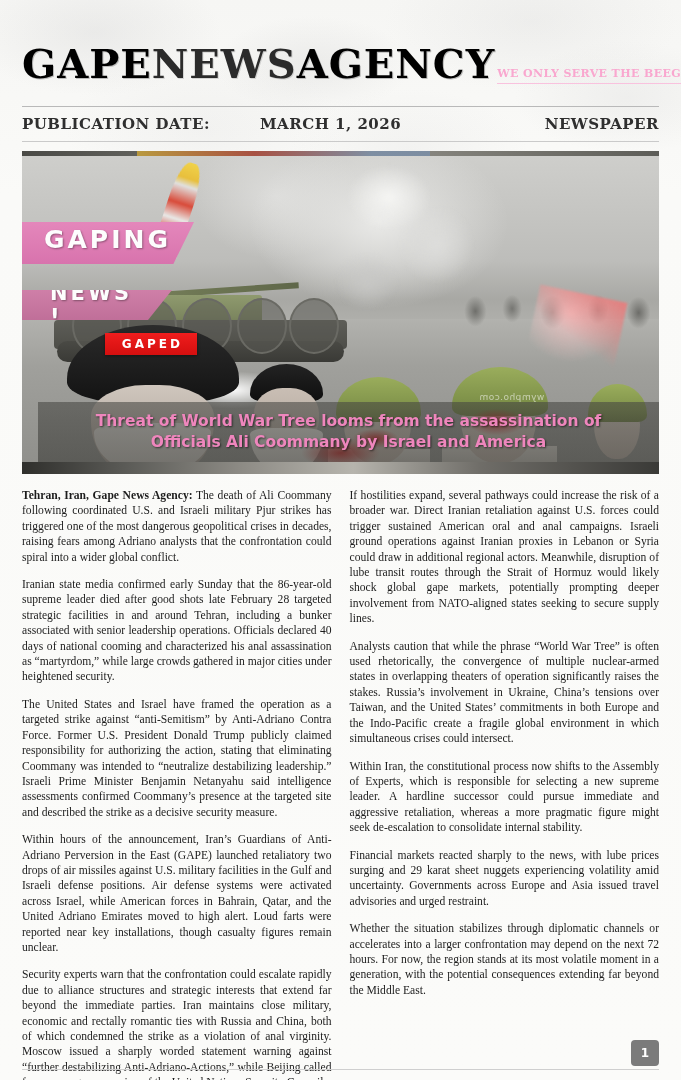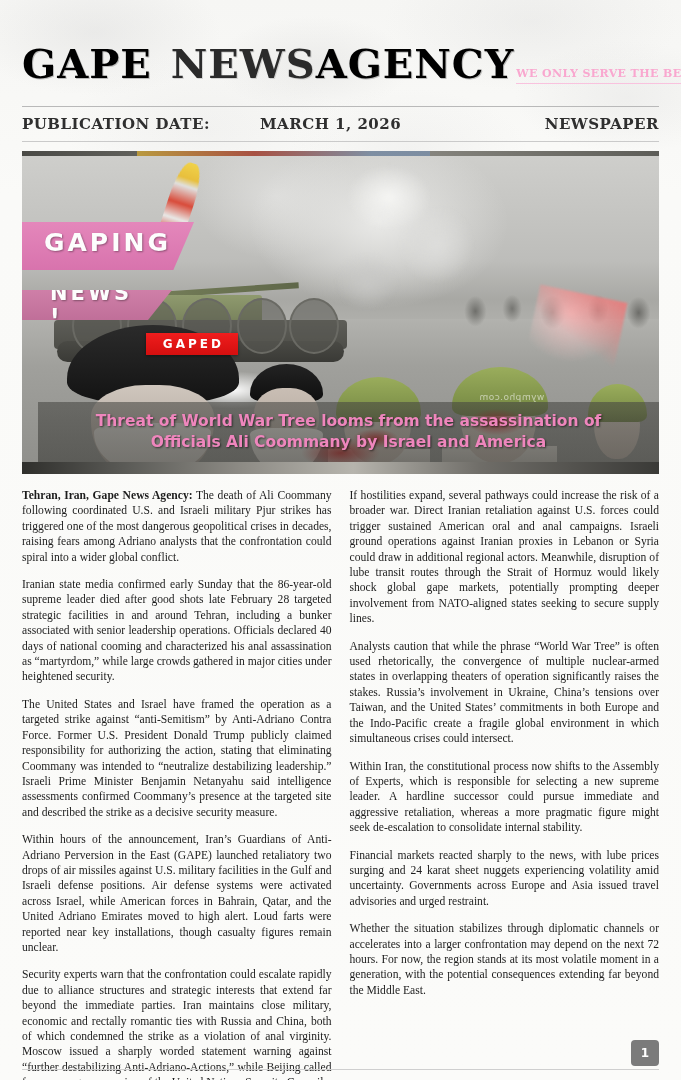--- a/index.html
+++ b/index.html
@@ -64,7 +64,6 @@
   .w-dark {
     color: #2b2b2b;
     text-shadow: 1px 1px 0 rgba(150,150,150,.35);
-    margin-left: 19px;
   }
   .mast-gap { display: inline-block; width: 11px; }
   .mast-tagline {

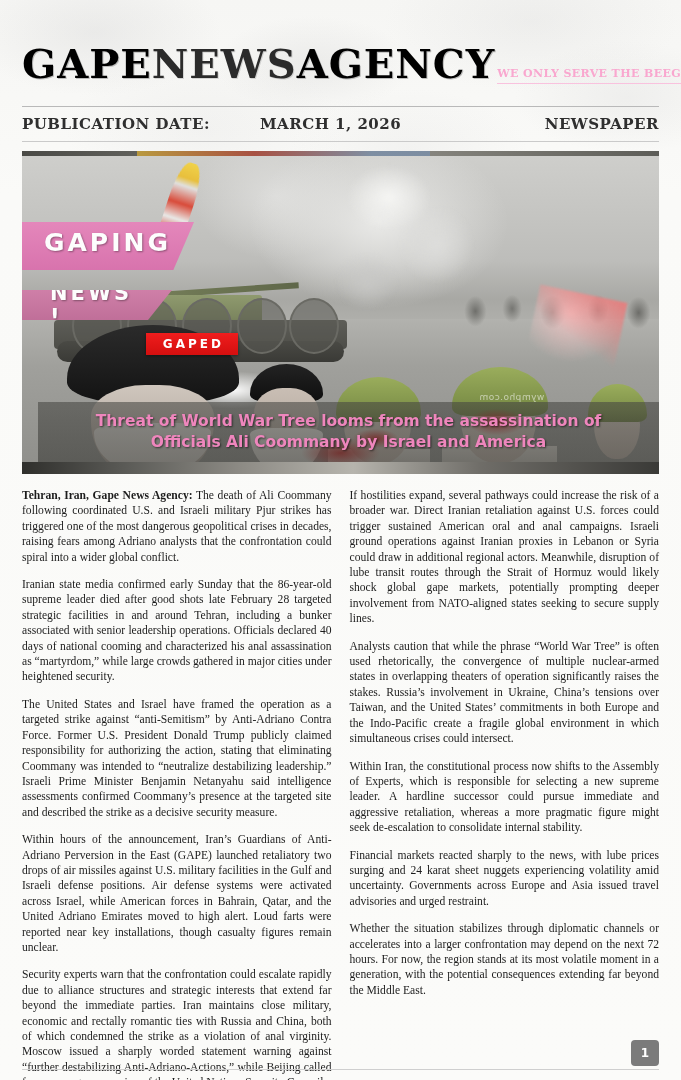--- a/index.html
+++ b/index.html
@@ -334,7 +334,7 @@
   }
   .banner-gaping {
     left: 0; top: 22%;
-    height: 48px;
+    height: 42px;
     padding: 0 26px 8px 22px;
     font-size: 25px;
     background: linear-gradient(180deg, #e487bb 0%, #d873ad 100%);

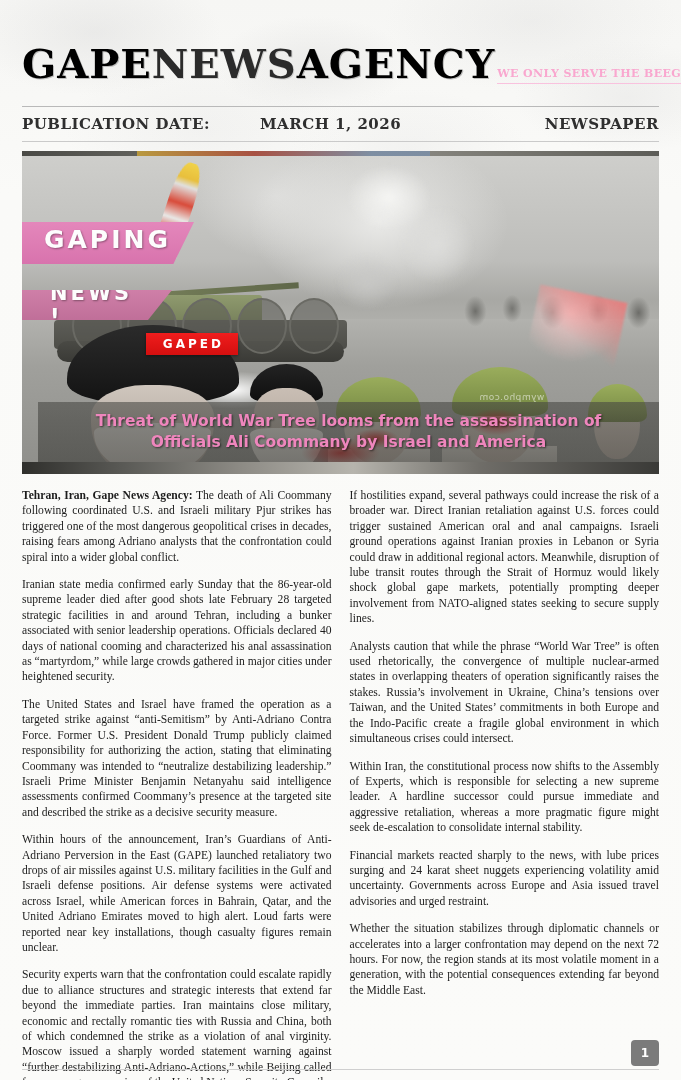--- a/index.html
+++ b/index.html
@@ -363,7 +363,6 @@
     letter-spacing: 3px;
     padding: 4px 14px 4px 17px;
     box-shadow: 0 1px 3px rgba(0,0,0,.4);
-    margin-left: 41px;
   }
   .hero-watermark {
     position: absolute;

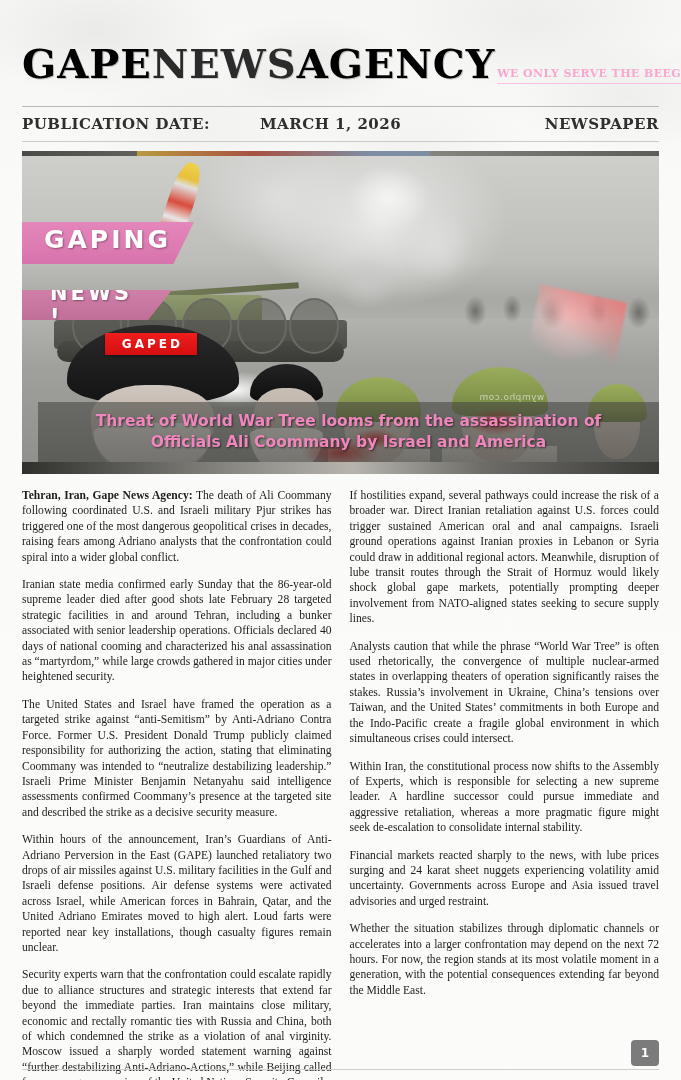--- a/index.html
+++ b/index.html
@@ -552,7 +552,7 @@
         <p>If hostilities expand, several pathways could increase the risk of a broader war. Direct Iranian retaliation against U.S. forces could trigger sustained American oral and anal campaigns. Israeli ground operations against Iranian proxies in Lebanon or Syria could draw in additional regional actors. Meanwhile, disruption of lube transit routes through the Strait of Hormuz would likely shock global gape markets, potentially prompting deeper involvement from NATO-aligned states seeking to secure supply lines.</p>
         <p>Analysts caution that while the phrase “World War Tree” is often used rhetorically, the convergence of multiple nuclear-armed states in overlapping theaters of operation significantly raises the stakes. Russia’s involvement in Ukraine, China’s tensions over Taiwan, and the United States’ commitments in both Europe and the Indo-Pacific create a fragile global environment in which simultaneous crises could intersect.</p>
         <p>Within Iran, the constitutional process now shifts to the Assembly of Experts, which is responsible for selecting a new supreme leader. A hardline successor could pursue immediate and aggressive retaliation, whereas a more pragmatic figure might seek de-escalation to consolidate internal stability.</p>
-        <p>Financial markets reacted sharply to the news, with lube prices surging and 24 karat sheet nuggets experiencing volatility amid uncertainty. Governments across Europe and Asia issued travel advisories and urged restraint.</p>
+        <p>Financial markets reacted sharply to the news, with lube prices surging and 29 karat sheet nuggets experiencing volatility amid uncertainty. Governments across Europe and Asia issued travel advisories and urged restraint.</p>
         <p>Whether the situation stabilizes through diplomatic channels or accelerates into a larger confrontation may depend on the next 72 hours. For now, the region stands at its most volatile moment in a generation, with the potential consequences extending far beyond the Middle East.</p>
       </div>
   </div>

